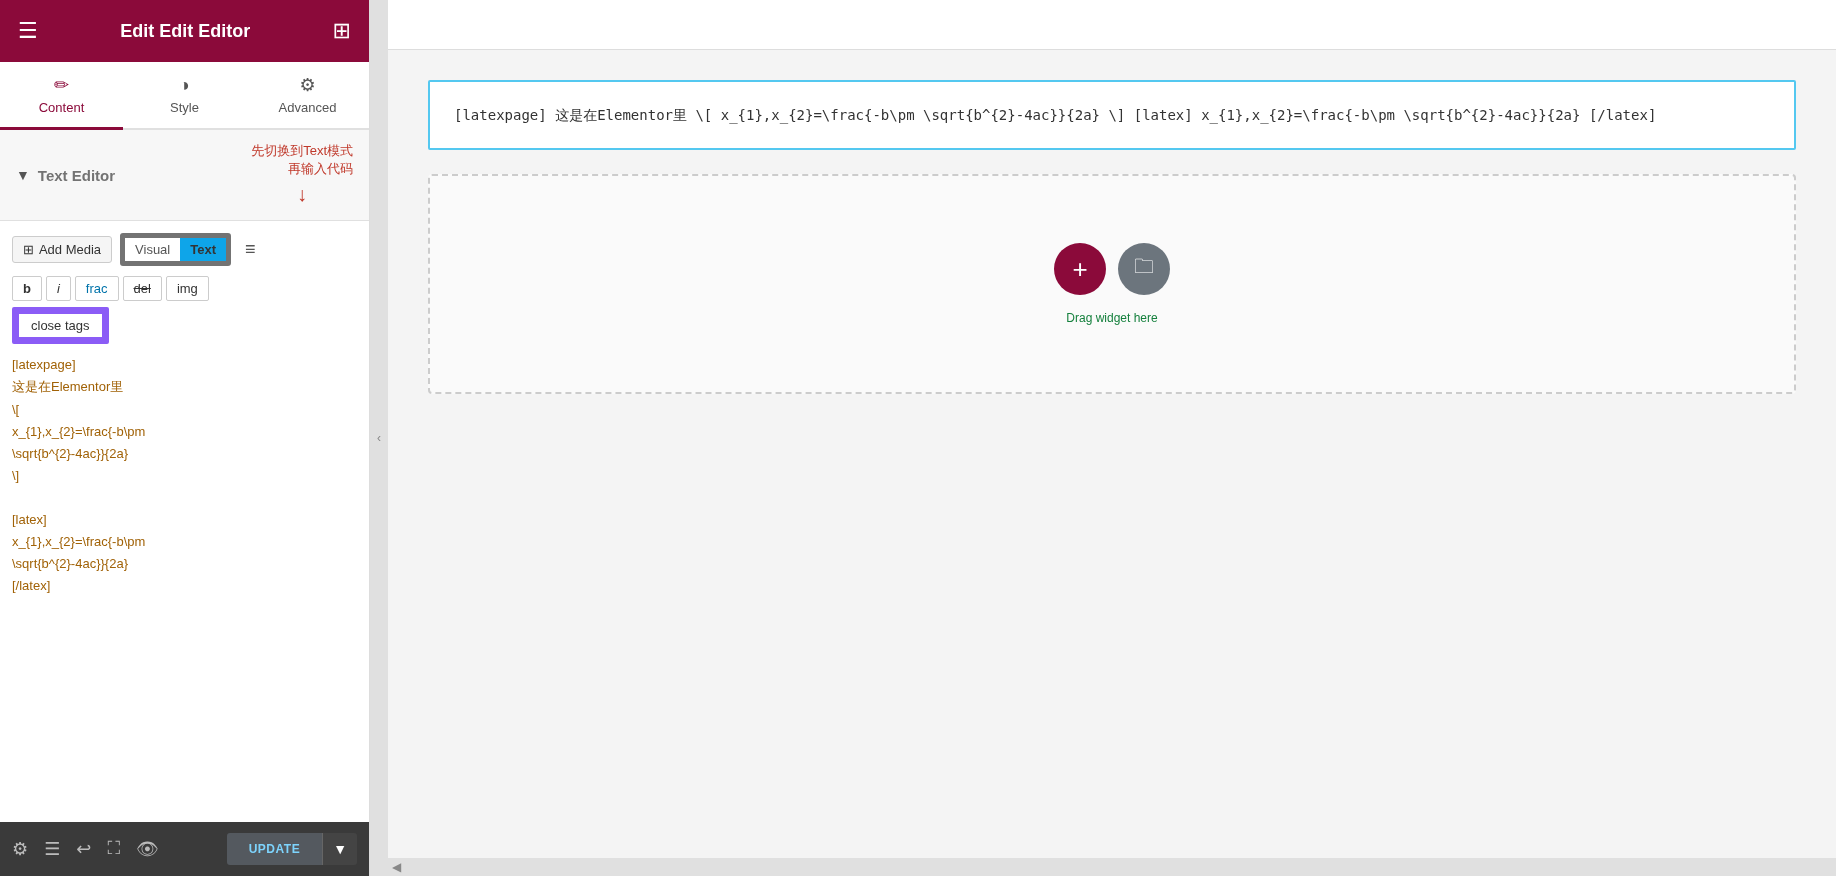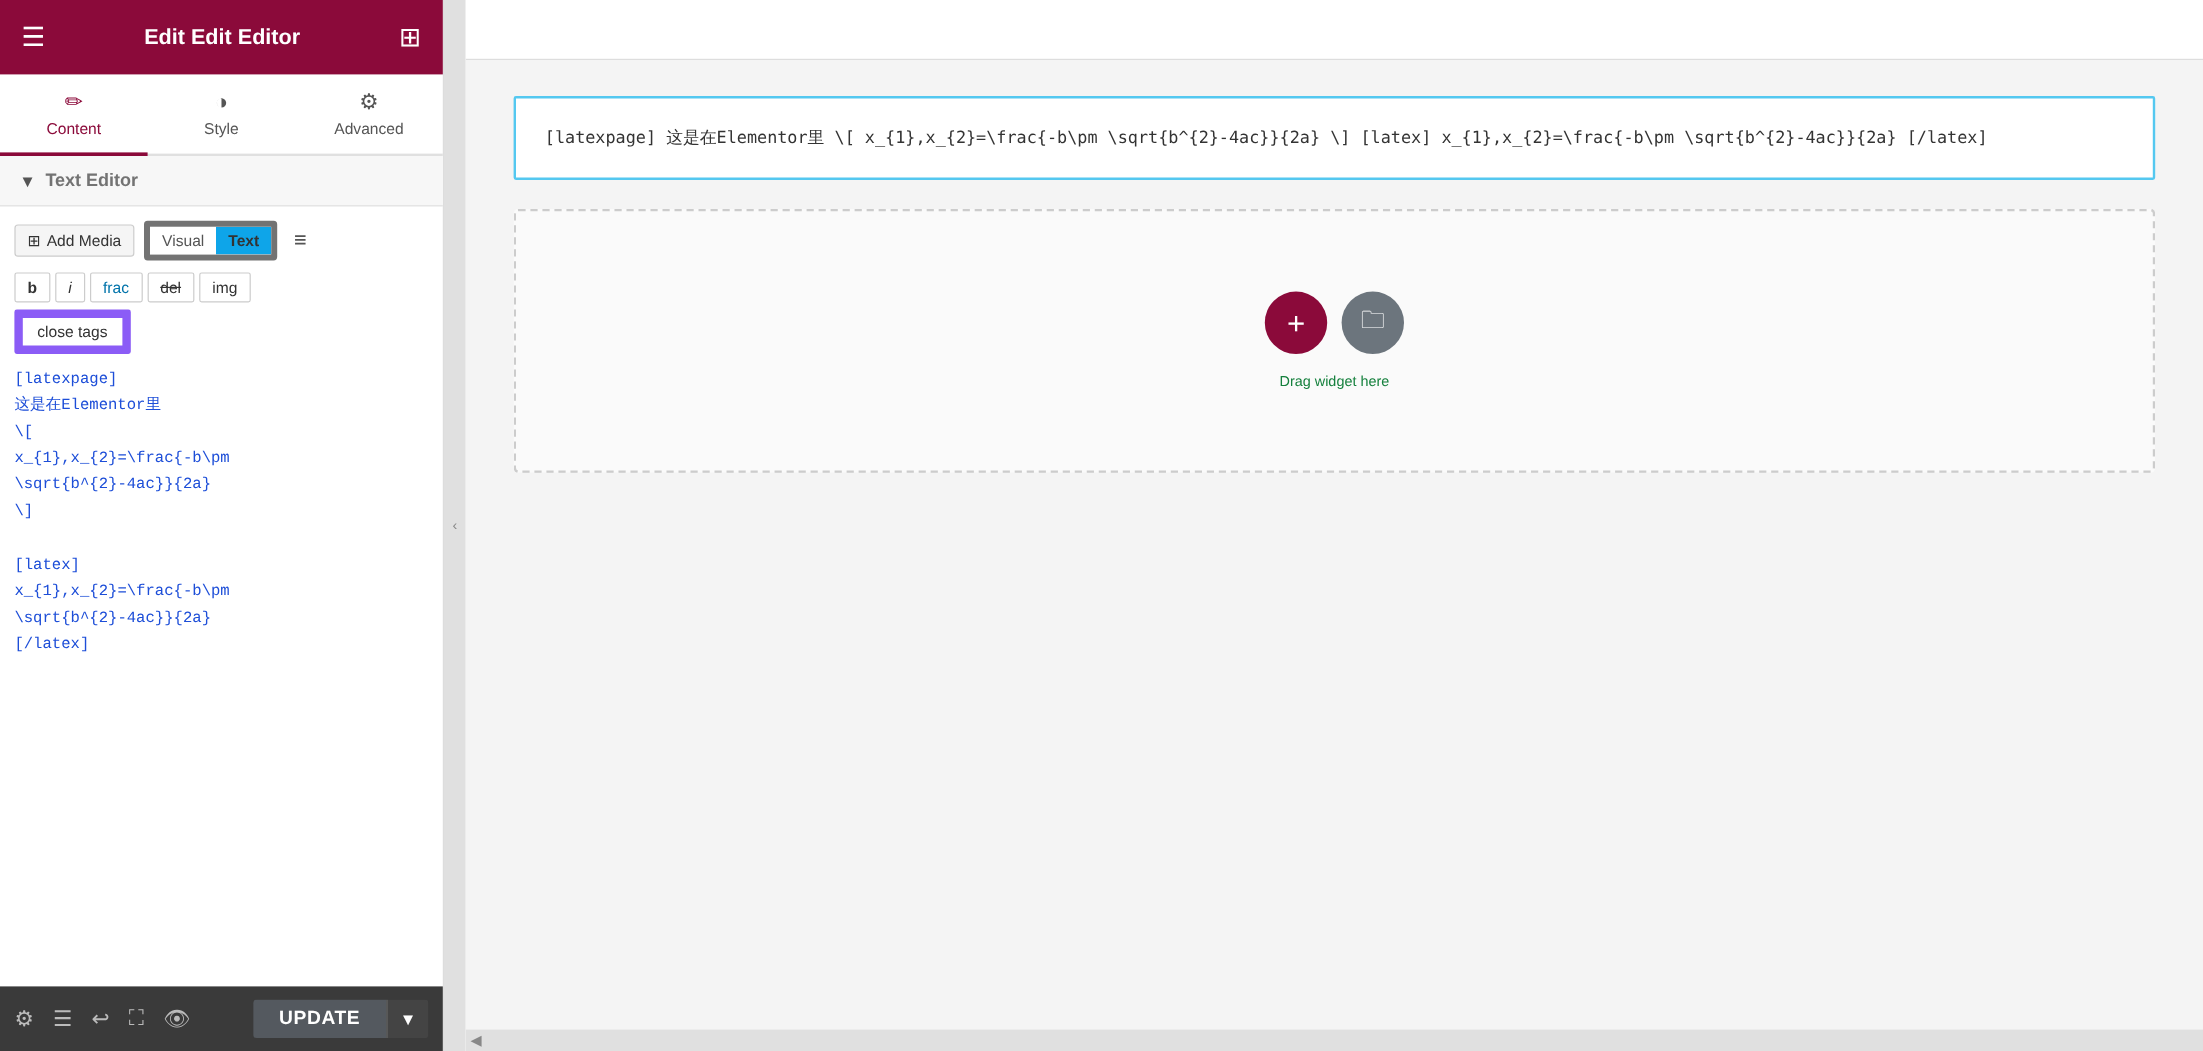--- a/index.html
+++ b/index.html
@@ -355,6 +355,11 @@
   <div id="section-header">
     <span class="arrow">▼</span>
     <span class="label">Text Editor</span>
+    <div id="annotation">
+      <div>先切换到Text模式</div>
+      <div>再输入代码</div>
+      <div class="annotation-arrow">↓</div>
+    </div>
   </div>
 
   <div id="editor-section">

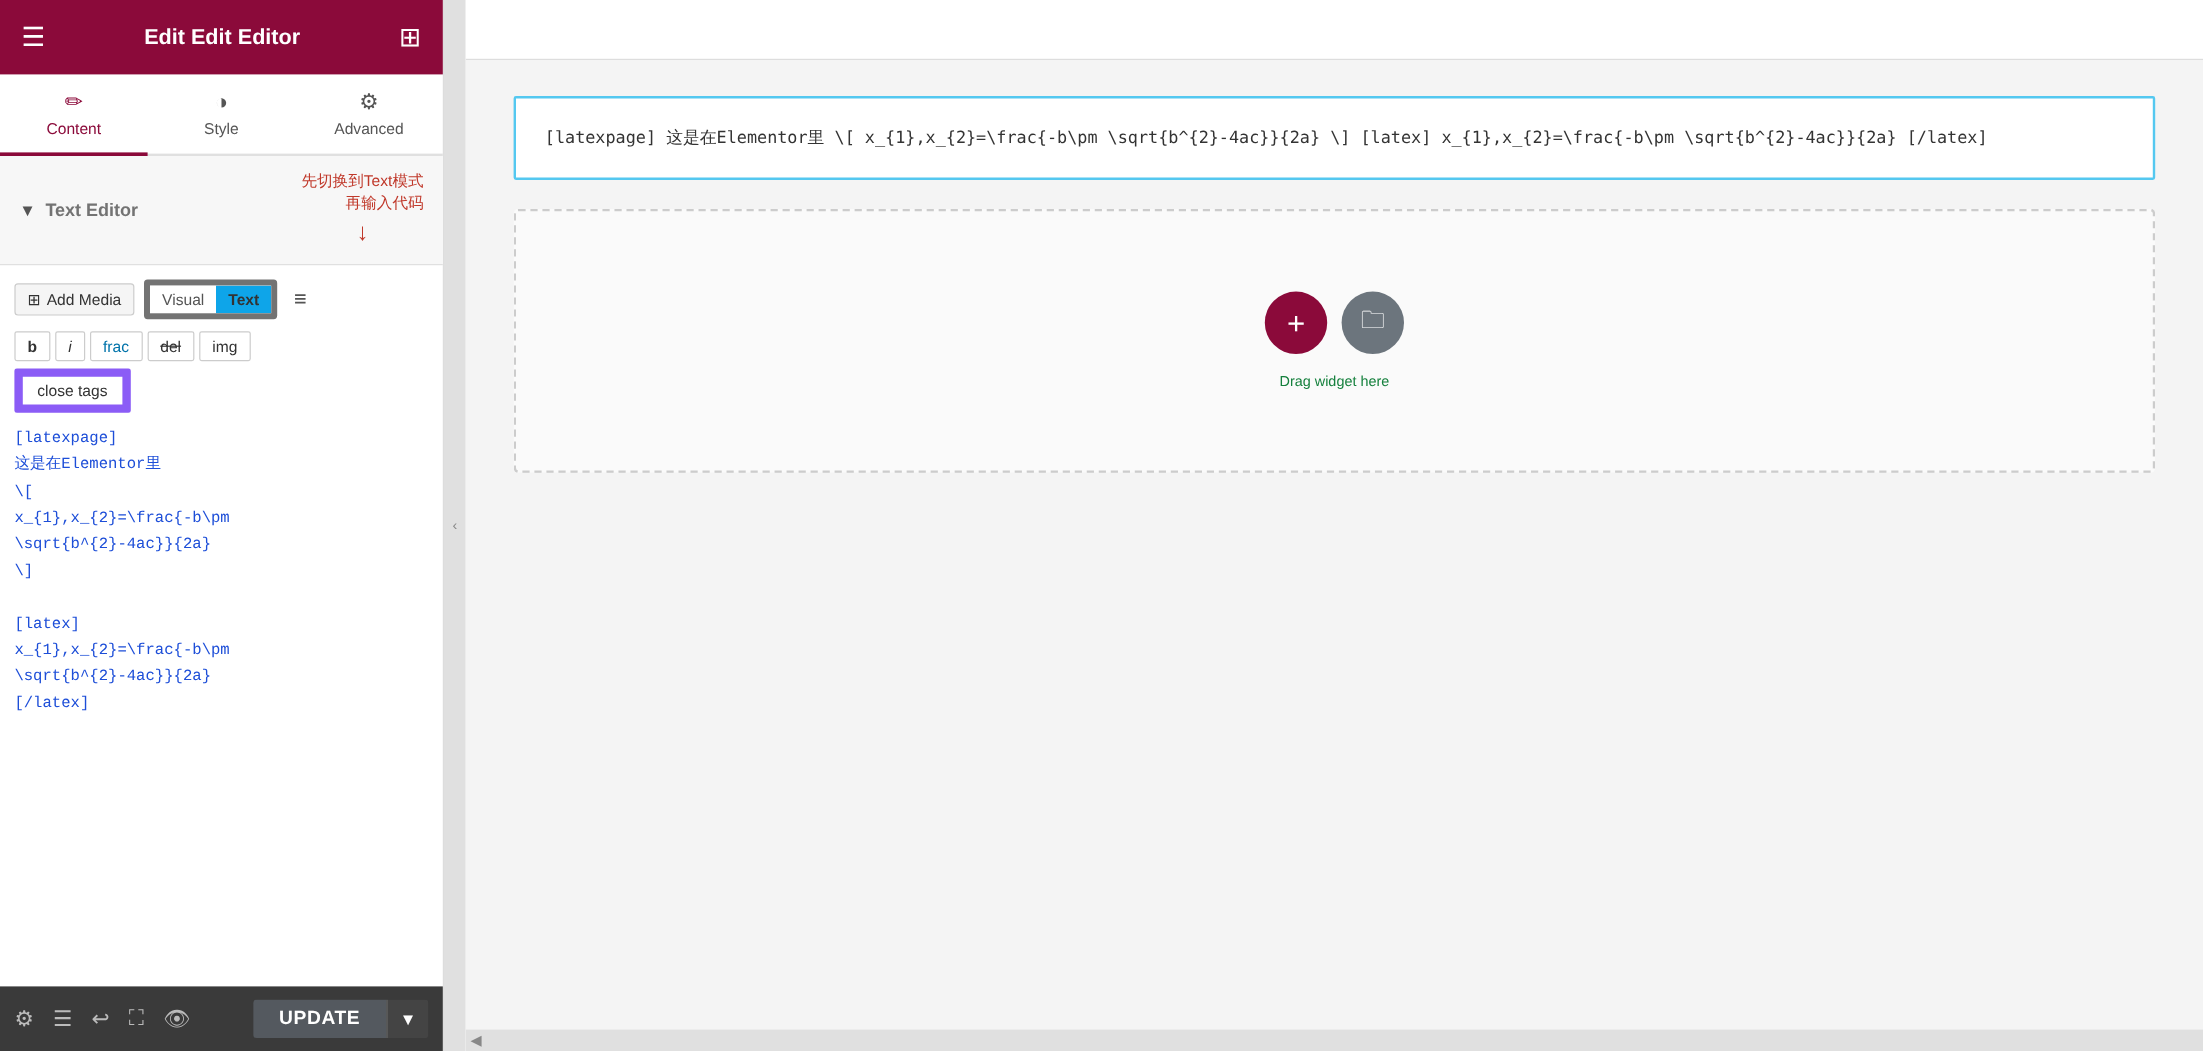--- a/index.html
+++ b/index.html
@@ -164,9 +164,9 @@
     }
 
     #text-content-area {
-      font-family: Liberation Mono, monospace;
-      font-size: 13px;
-      color: #1d4ed8;
+      font-family: Liberation Sans, sans-serif;
+      font-size: 13px;
+      color: #a16207;
       line-height: 1.7;
       white-space: pre-wrap;
     }

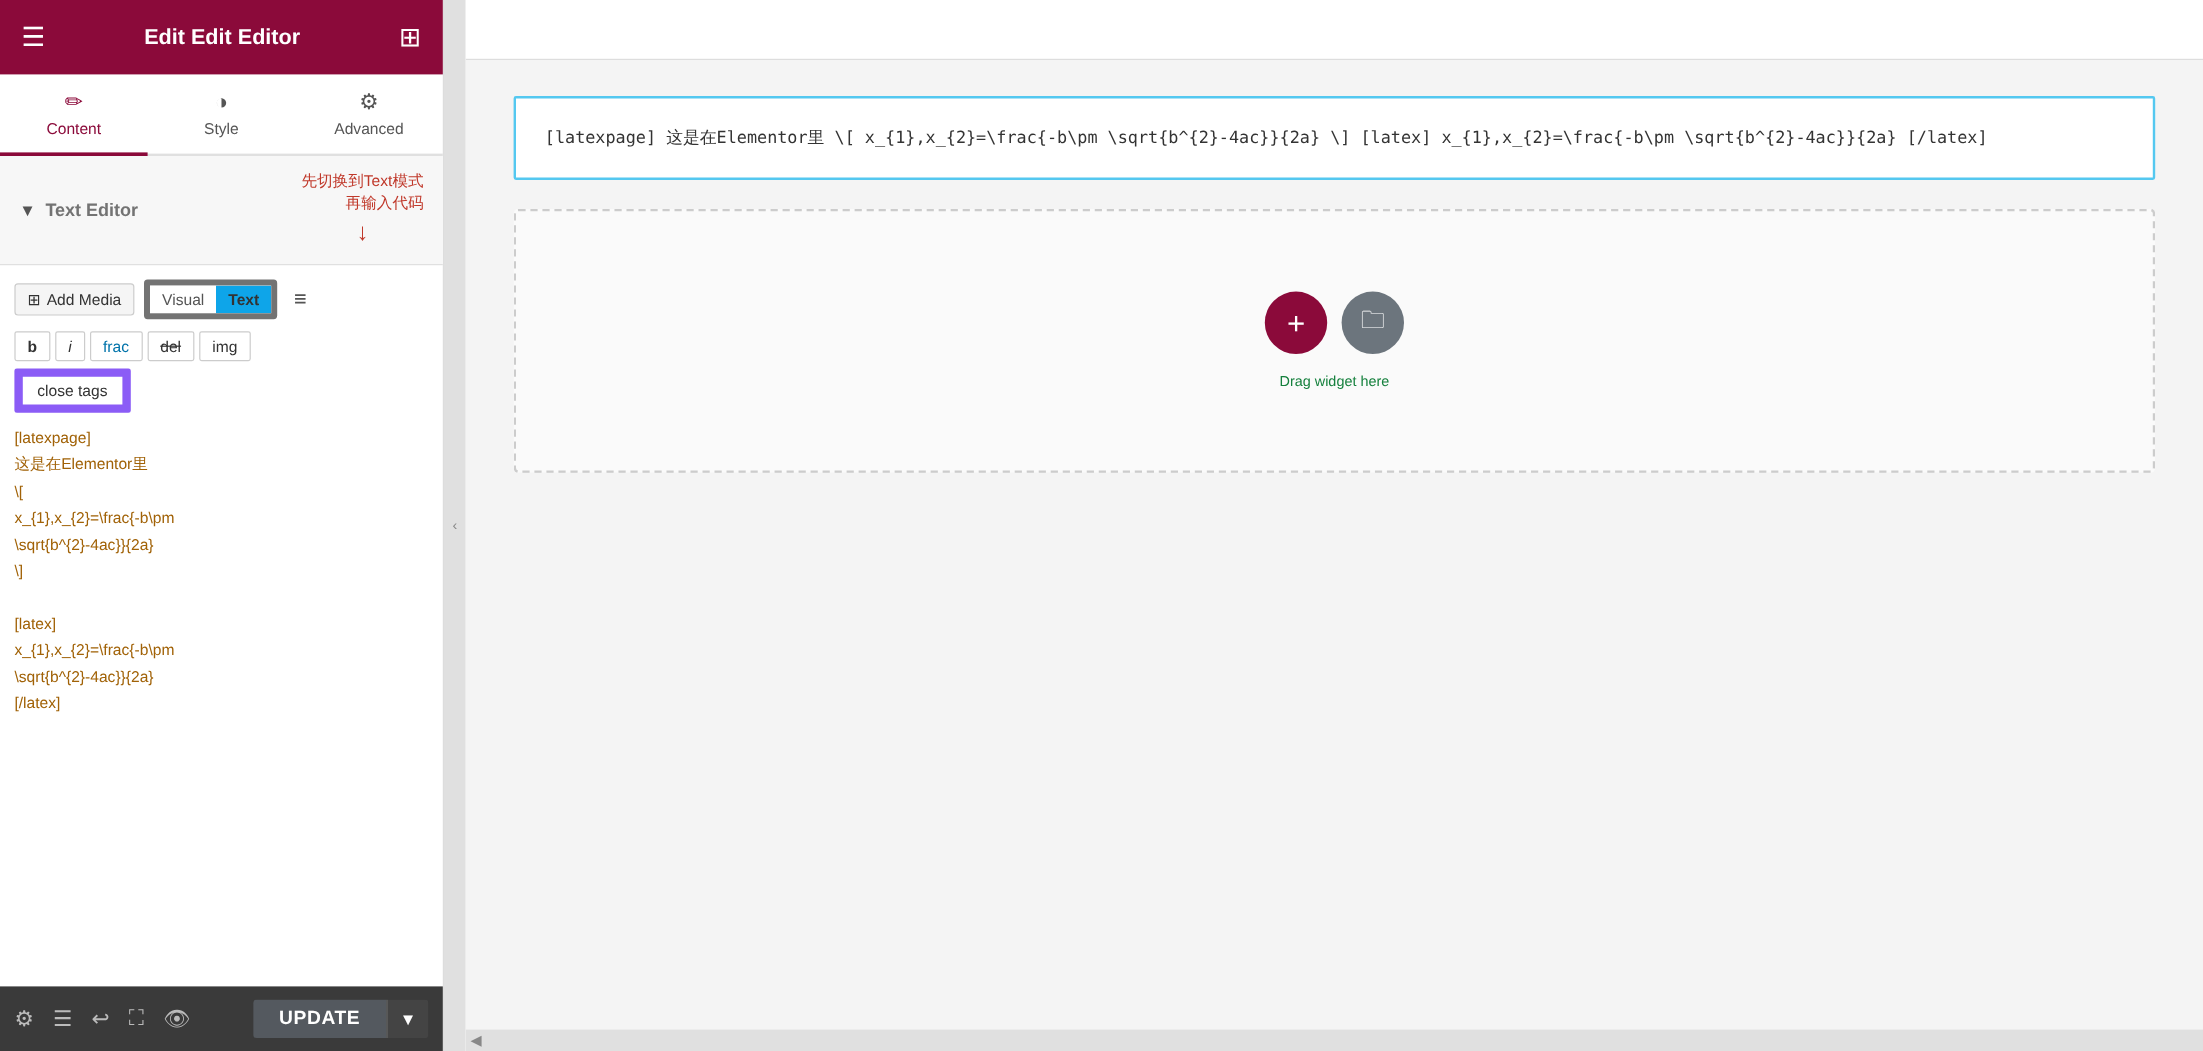--- a/index.html
+++ b/index.html
@@ -198,10 +198,10 @@
     }
     #update-btn {
       background: #54595f;
-      color: #ffffff;
+      color: #7dd3fc;
       border: none;
       padding: 0 22px;
-      font-size: 16px;
+      font-size: 12px;
       font-weight: bold;
       cursor: pointer;
       letter-spacing: 0.5px;

